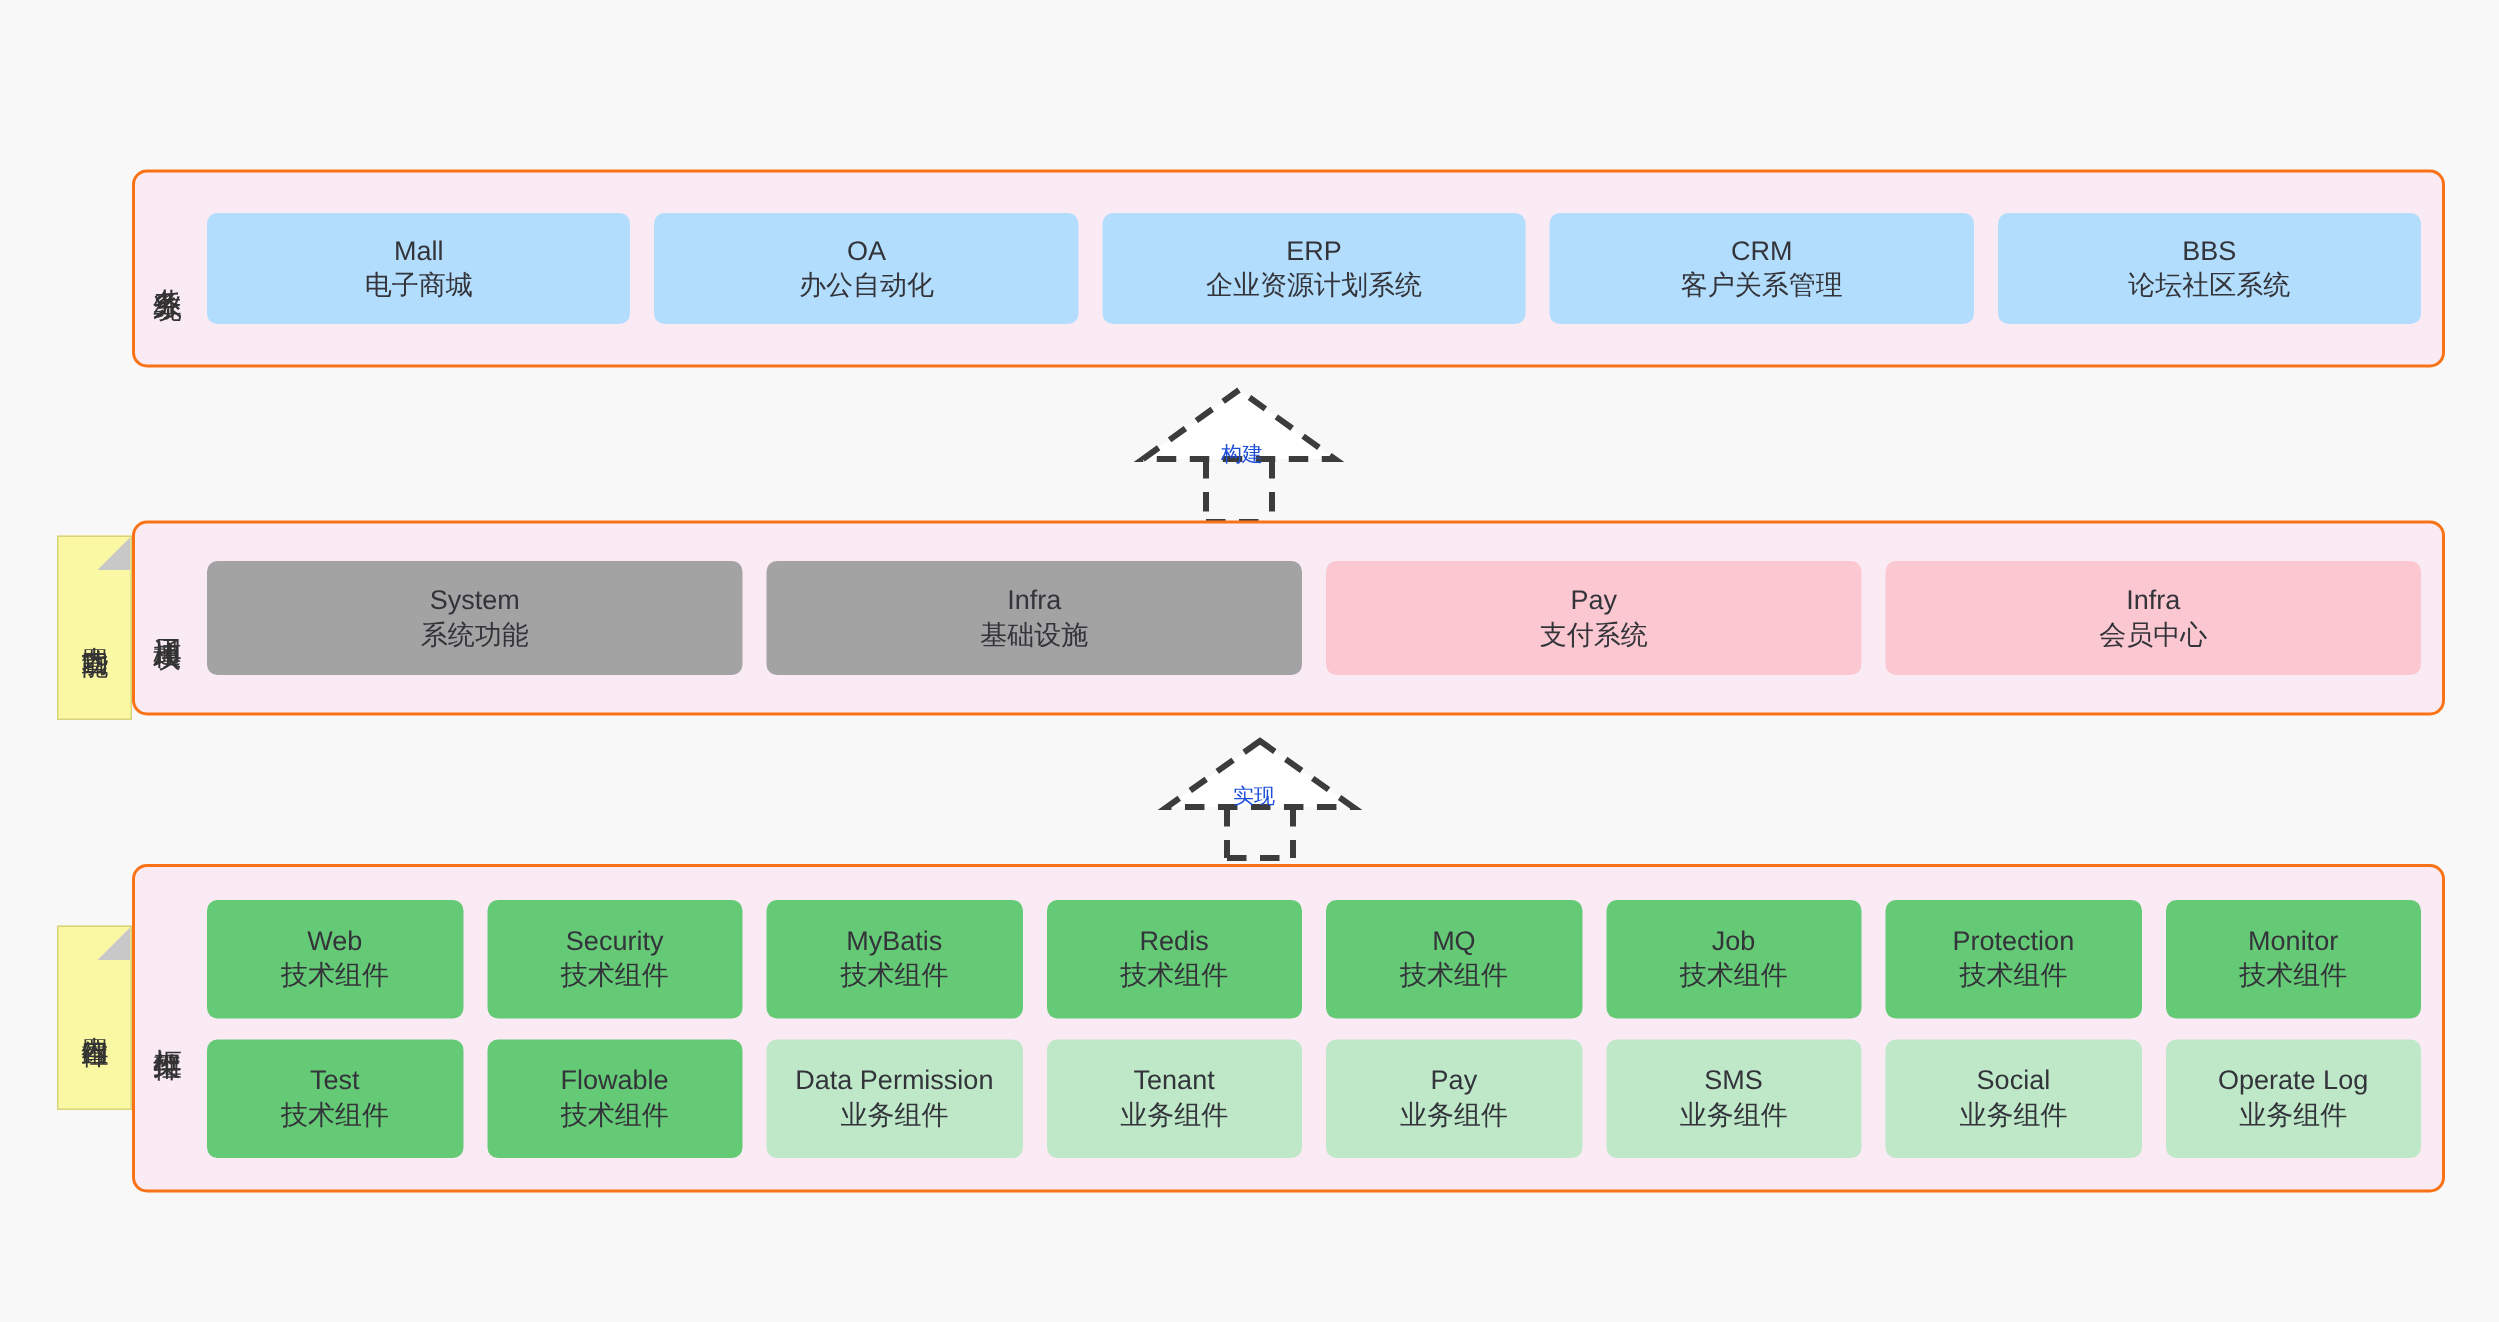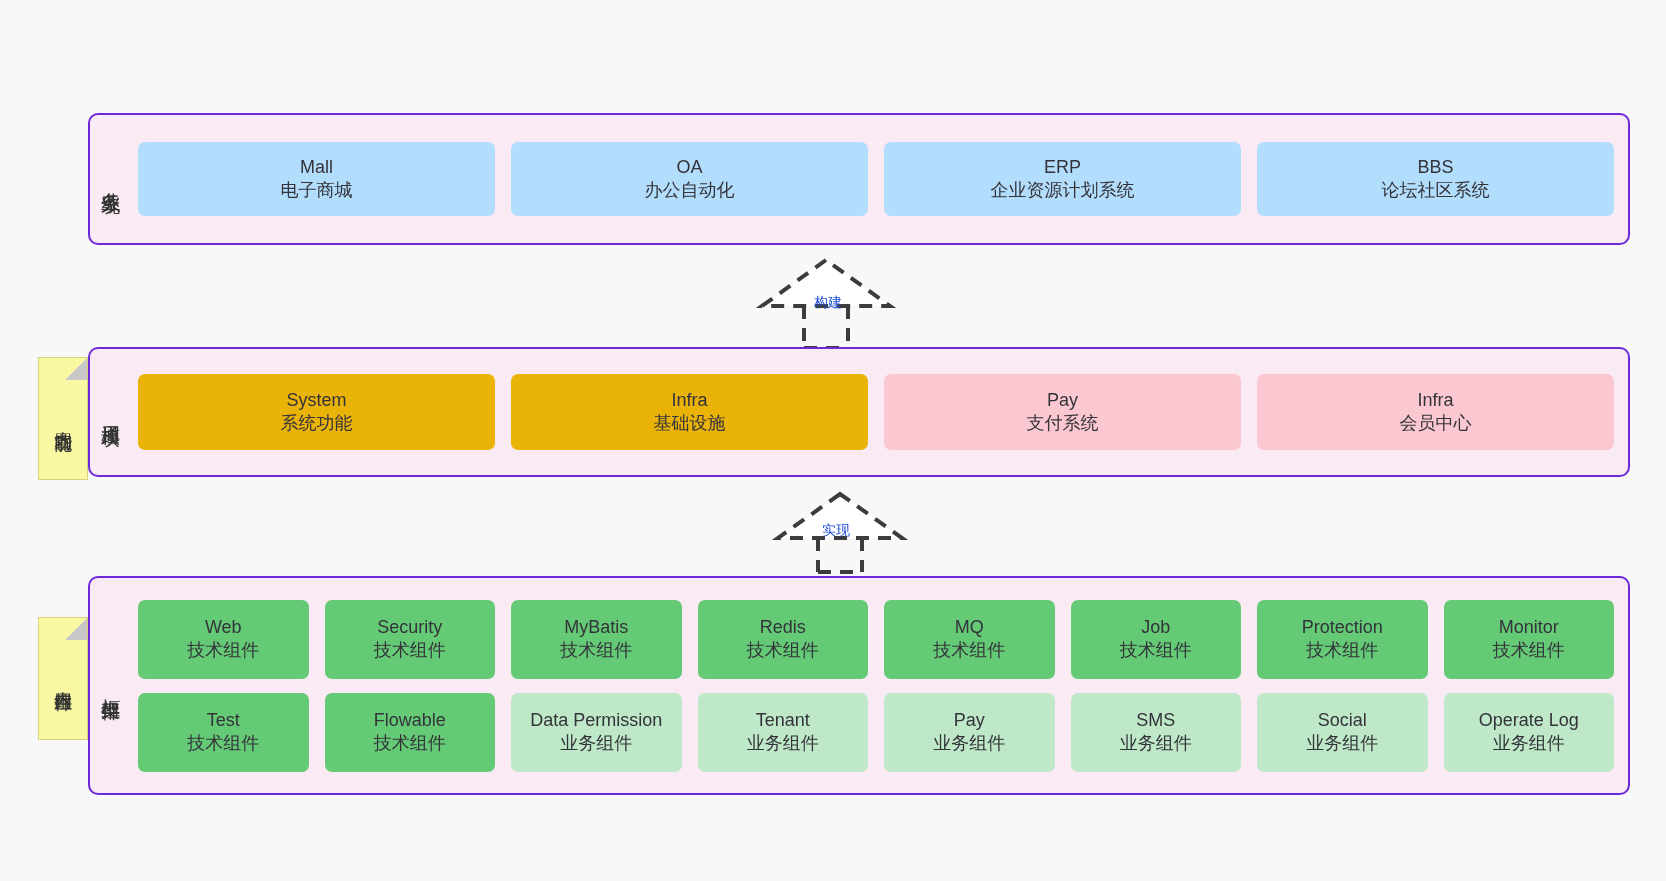--- a/index.html
+++ b/index.html
@@ -18,7 +18,7 @@
     position:absolute;
     box-sizing:border-box;
     background:#f9eaf4;
-    border:2px solid #6d28d9;
+    border:2px solid #f97316;
     border-radius:10px;
     display:flex;
     align-items:stretch;

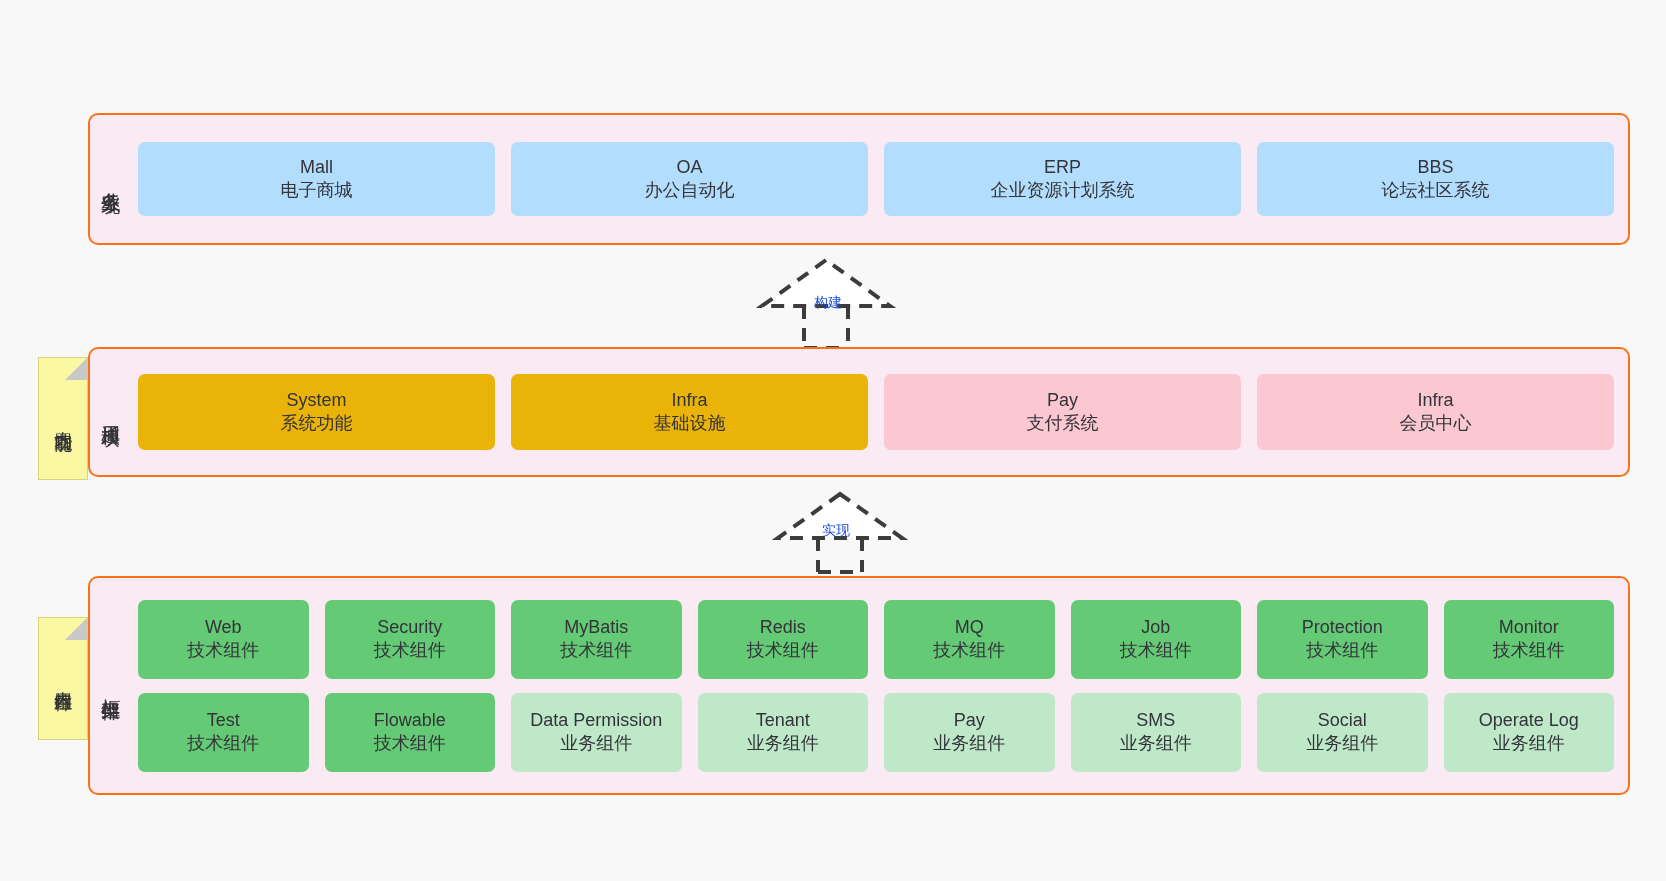--- a/index.html
+++ b/index.html
@@ -157,6 +157,10 @@
           <span class="t2">企业资源计划系统</span>
         </div>
         <div class="cell blue">
+          <span class="t1">CRM</span>
+          <span class="t2">客户关系管理</span>
+        </div>
+        <div class="cell blue">
           <span class="t1">BBS</span>
           <span class="t2">论坛社区系统</span>
         </div>

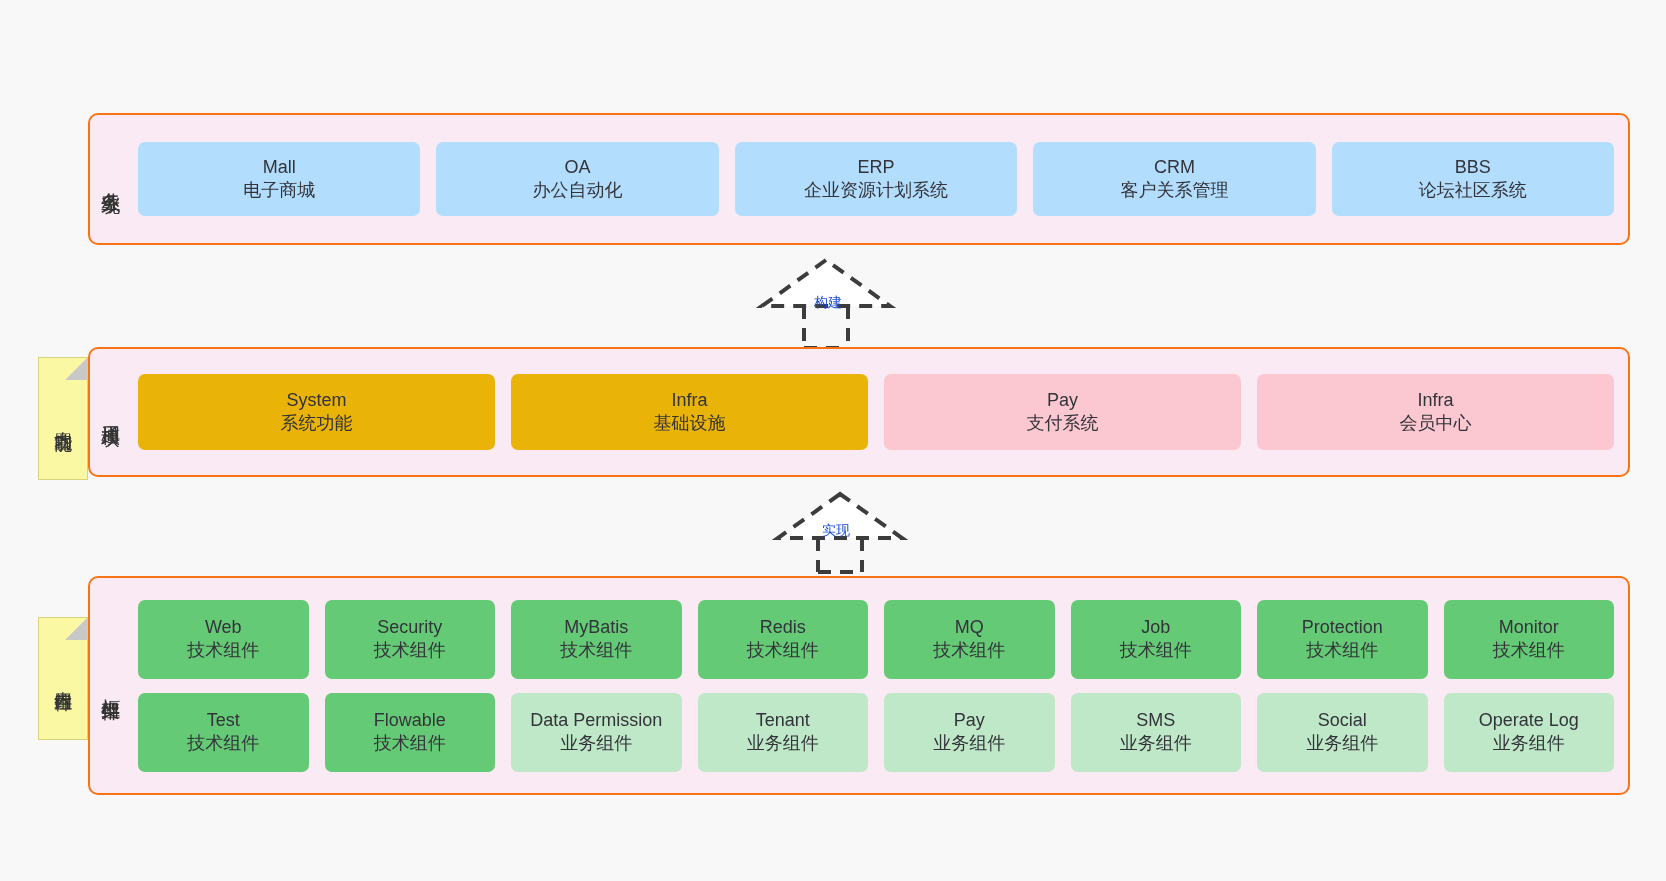--- a/index.html
+++ b/index.html
@@ -72,7 +72,7 @@
   .cell .t2{white-space:nowrap;}
 
   .blue   {background:#b3ddfc;}
-  .red    {background:#eab308;text-align:right;}
+  .red    {background:#a3a3a3;text-align:right;}
   .pink   {background:#fbc8d1;}
   .green  {background:#65ca76;}
   .mint   {background:#bfe8c8;}

